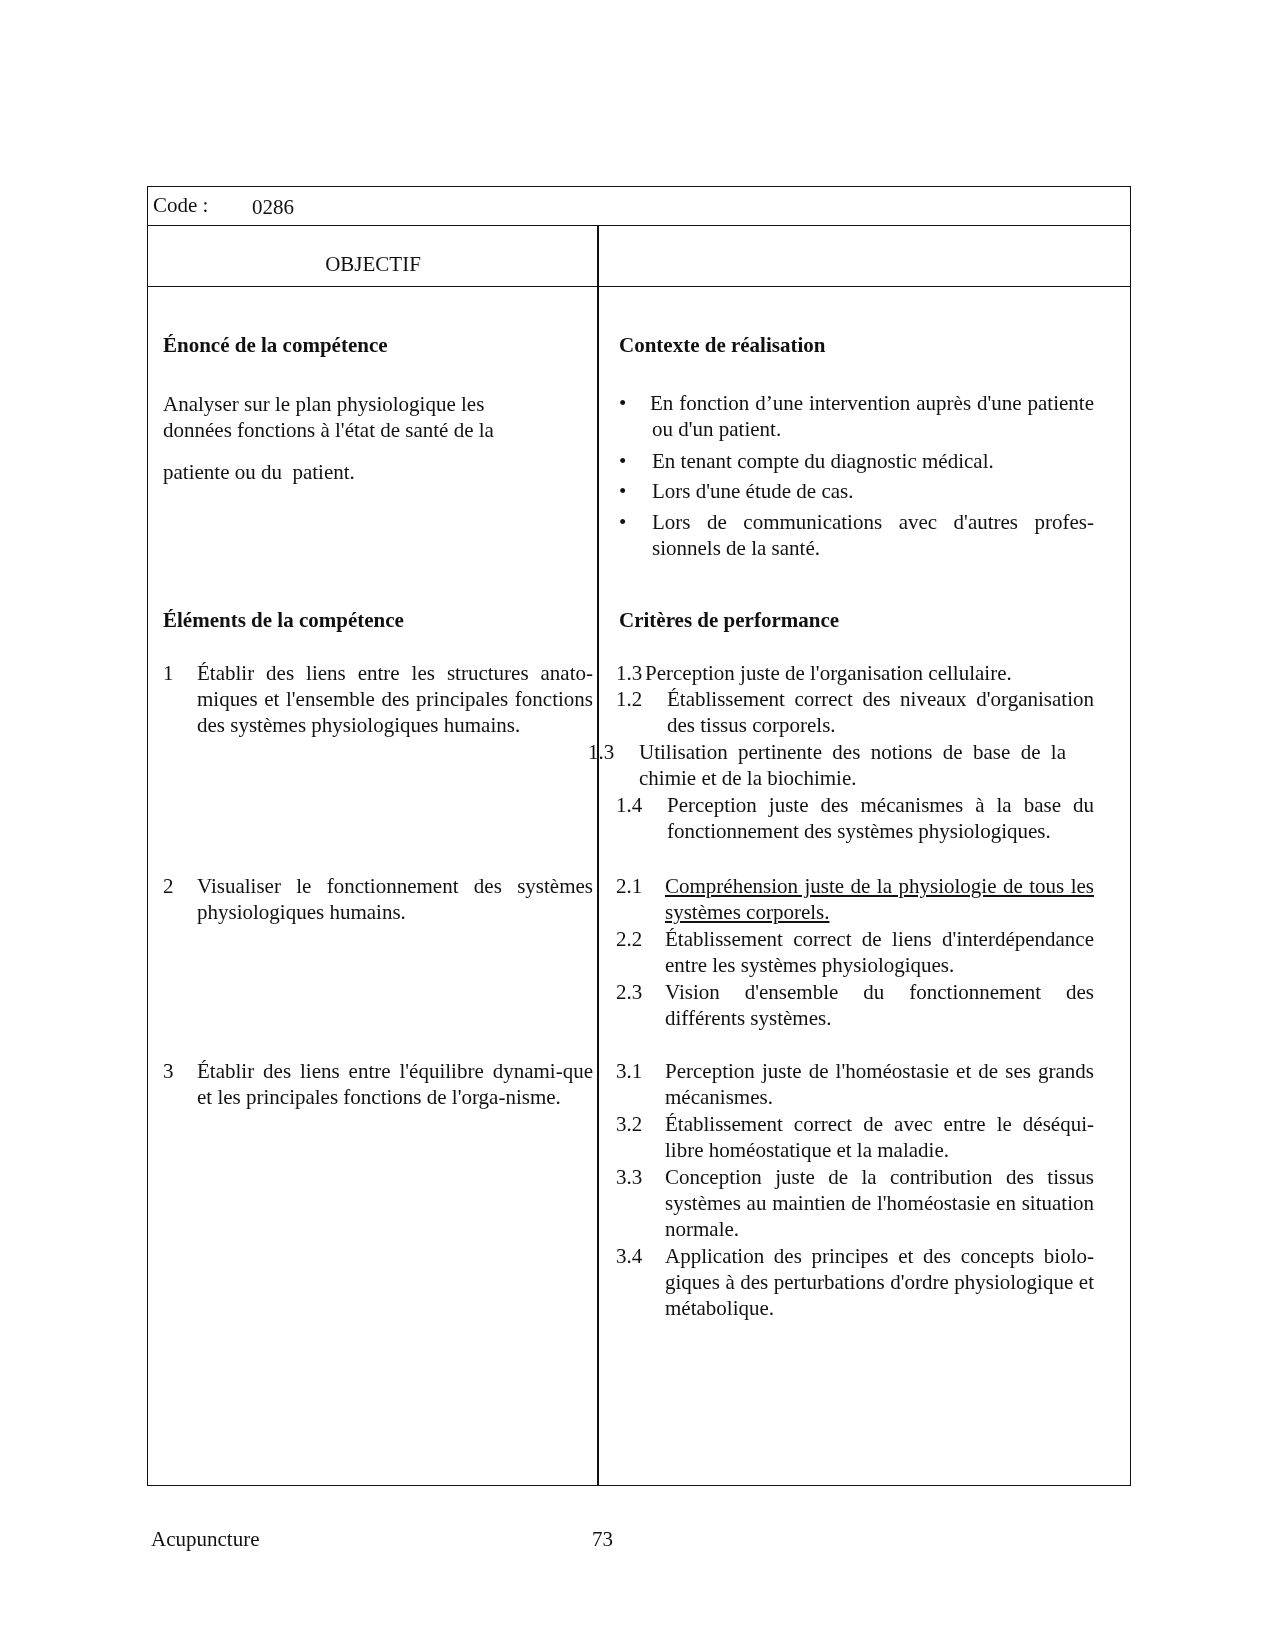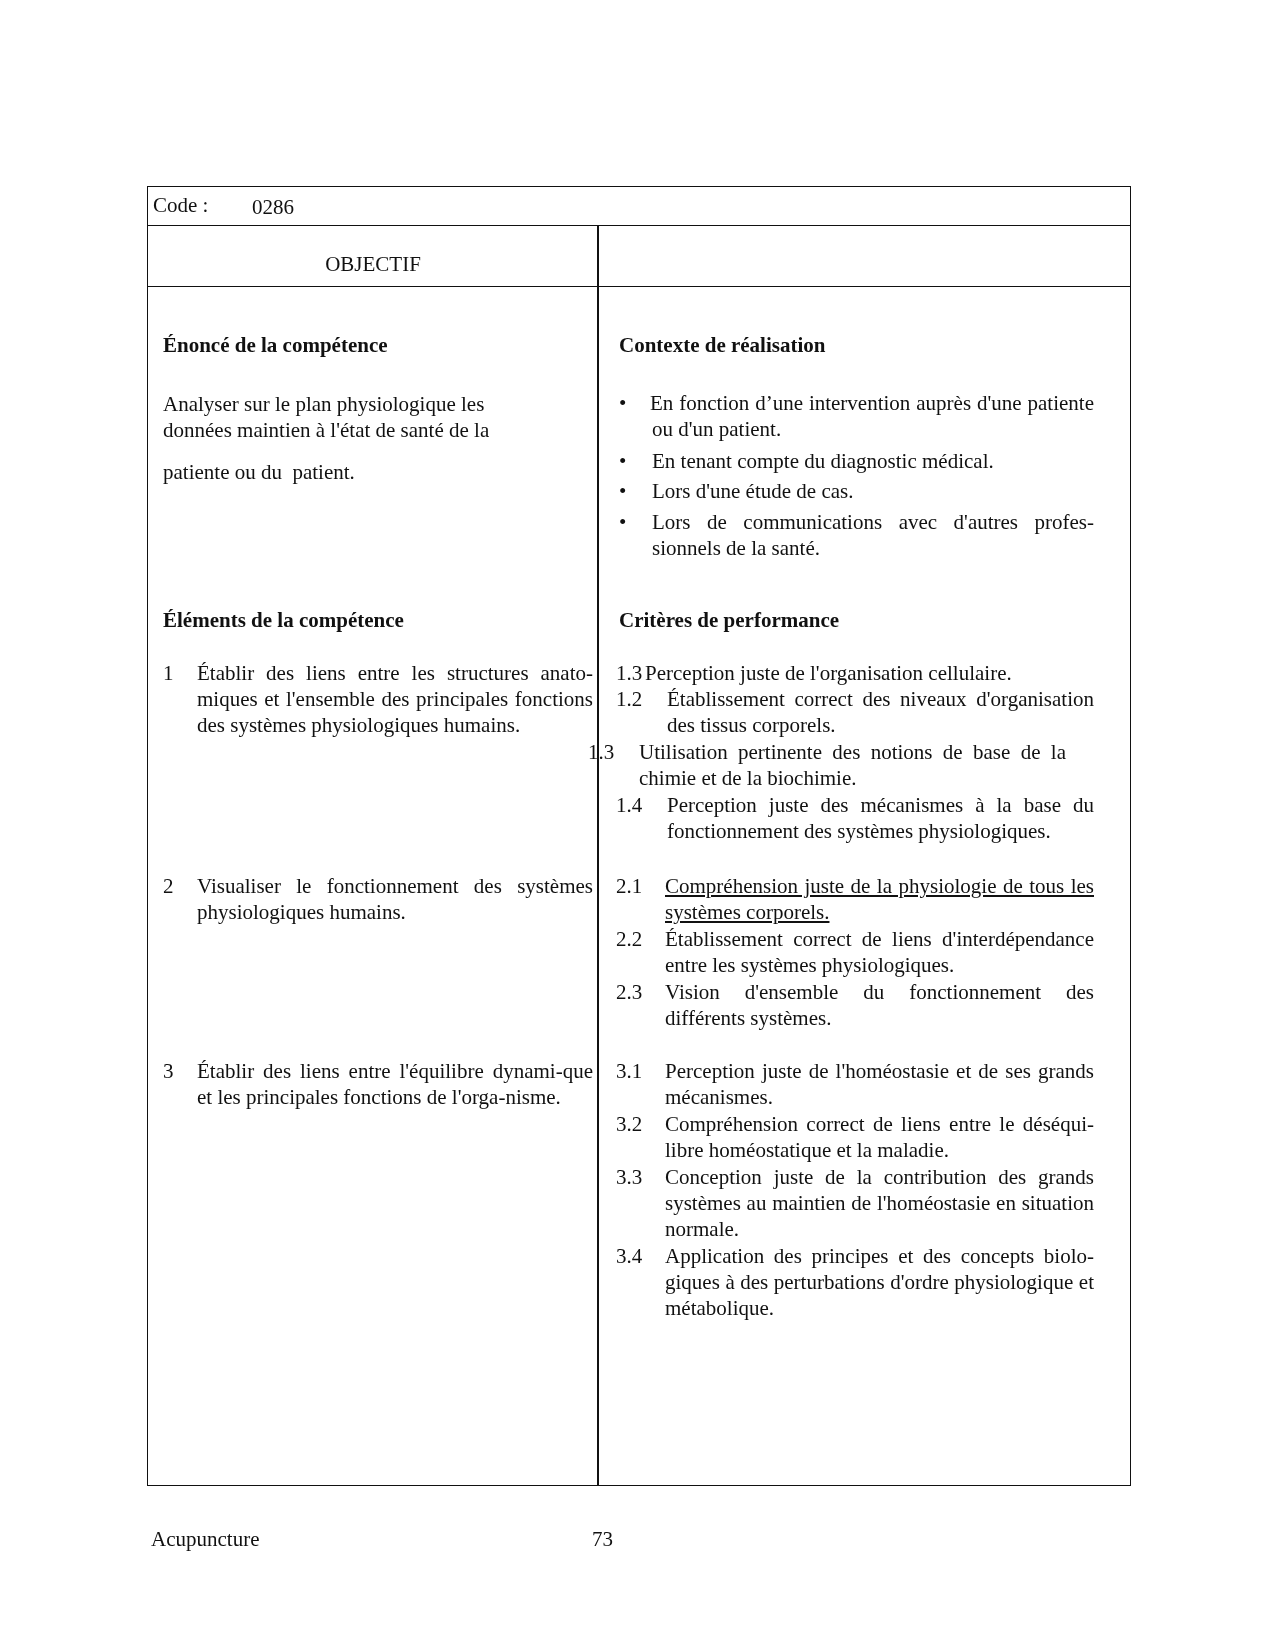--- a/index.html
+++ b/index.html
@@ -53,7 +53,7 @@
 <div class="abs heading" style="left:163px; top:332px;">Énoncé de la compétence</div>
 <div class="abs" style="left:163px; top:391px; width:400px;">
   <div>Analyser sur le plan physiologique les</div>
-  <div>données maintien à l'état de santé de la</div>
+  <div>données fonctions à l'état de santé de la</div>
   <div style="white-space:pre;margin-top:16px;">patiente ou du  patient.</div>
 </div>
 

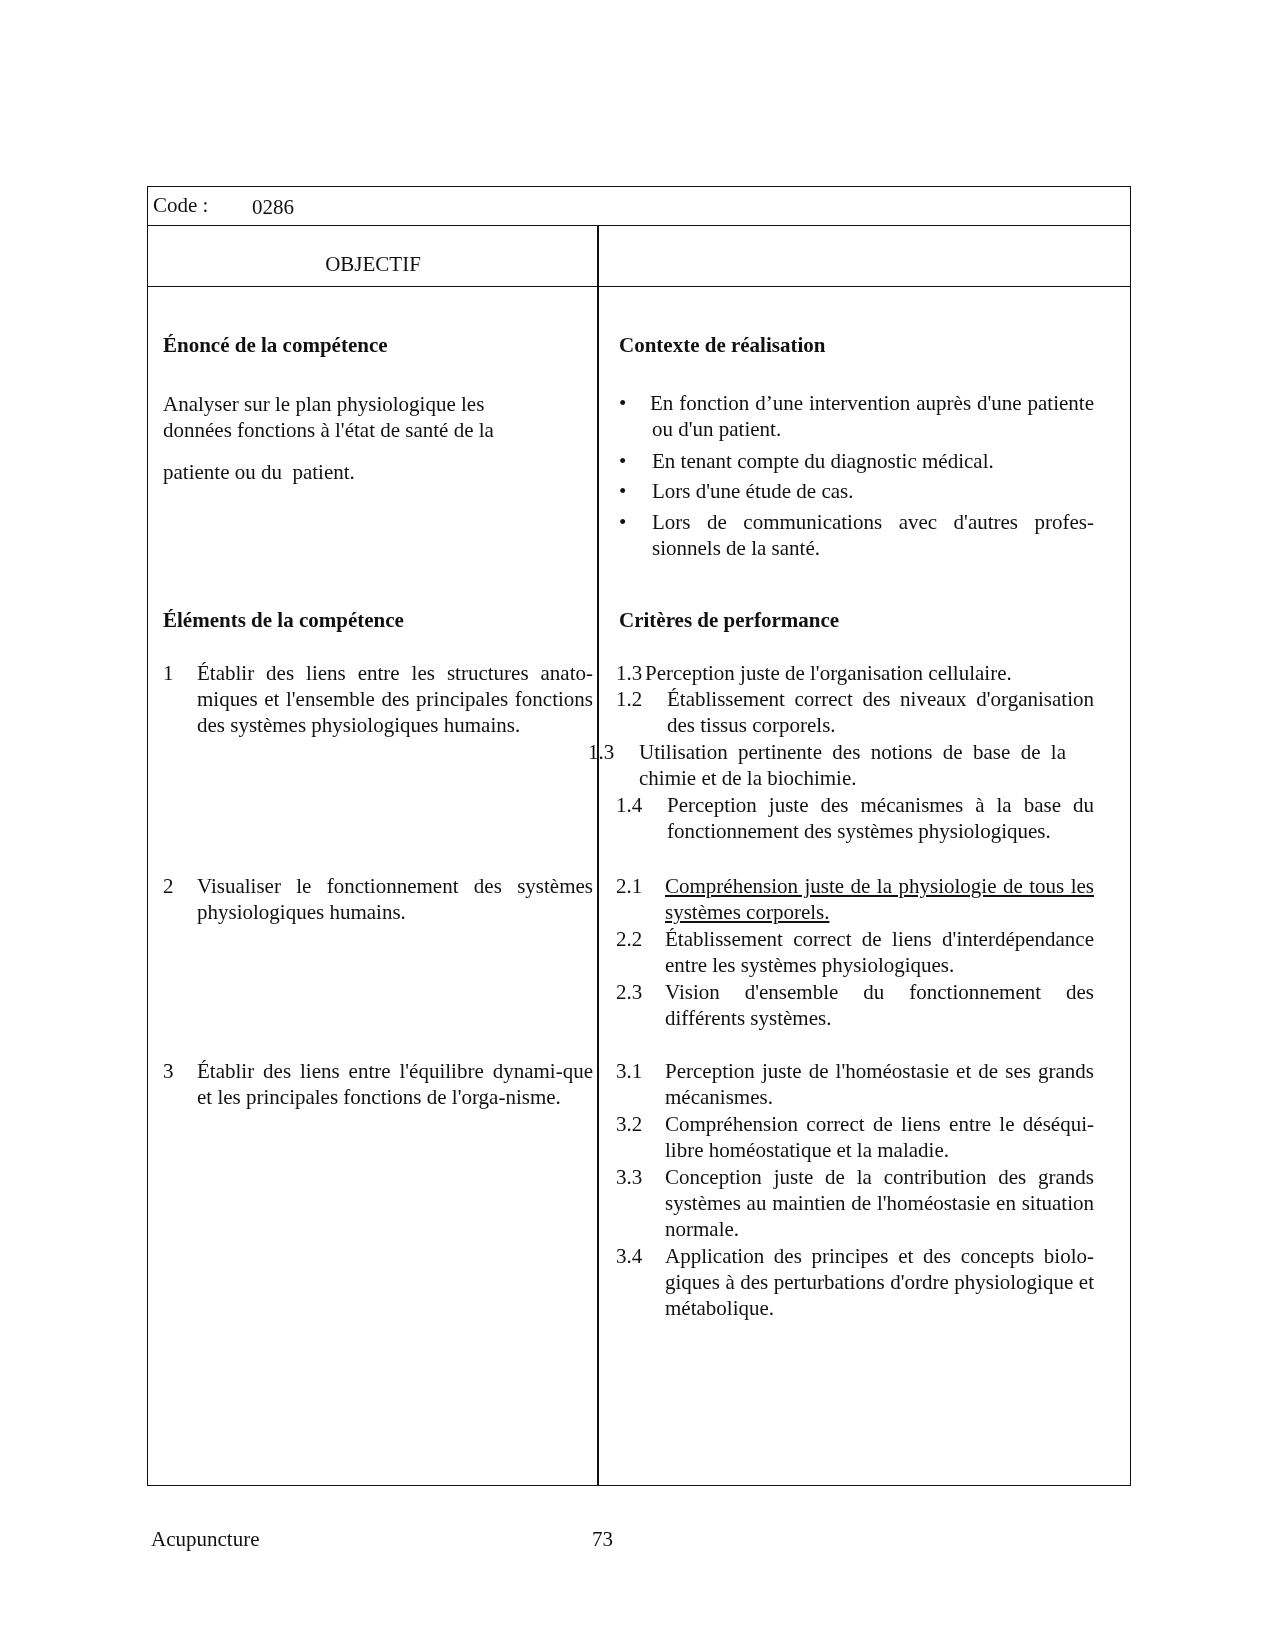--- a/index.html
+++ b/index.html
@@ -129,7 +129,7 @@
 </div>
 <div class="abs" style="left:616px; top:1111px; width:478px;">
   <span class="num">3.2</span>
-  <div class="txt" style="margin-left:49px;">Compréhension correct de liens entre le déséqui-libre homéostatique et la maladie.</div>
+  <div class="txt" style="margin-left:49px;">Établissement correct de avec entre le déséqui-libre homéostatique et la maladie.</div>
 </div>
 <div class="abs" style="left:616px; top:1164px; width:478px;">
   <span class="num">3.3</span>

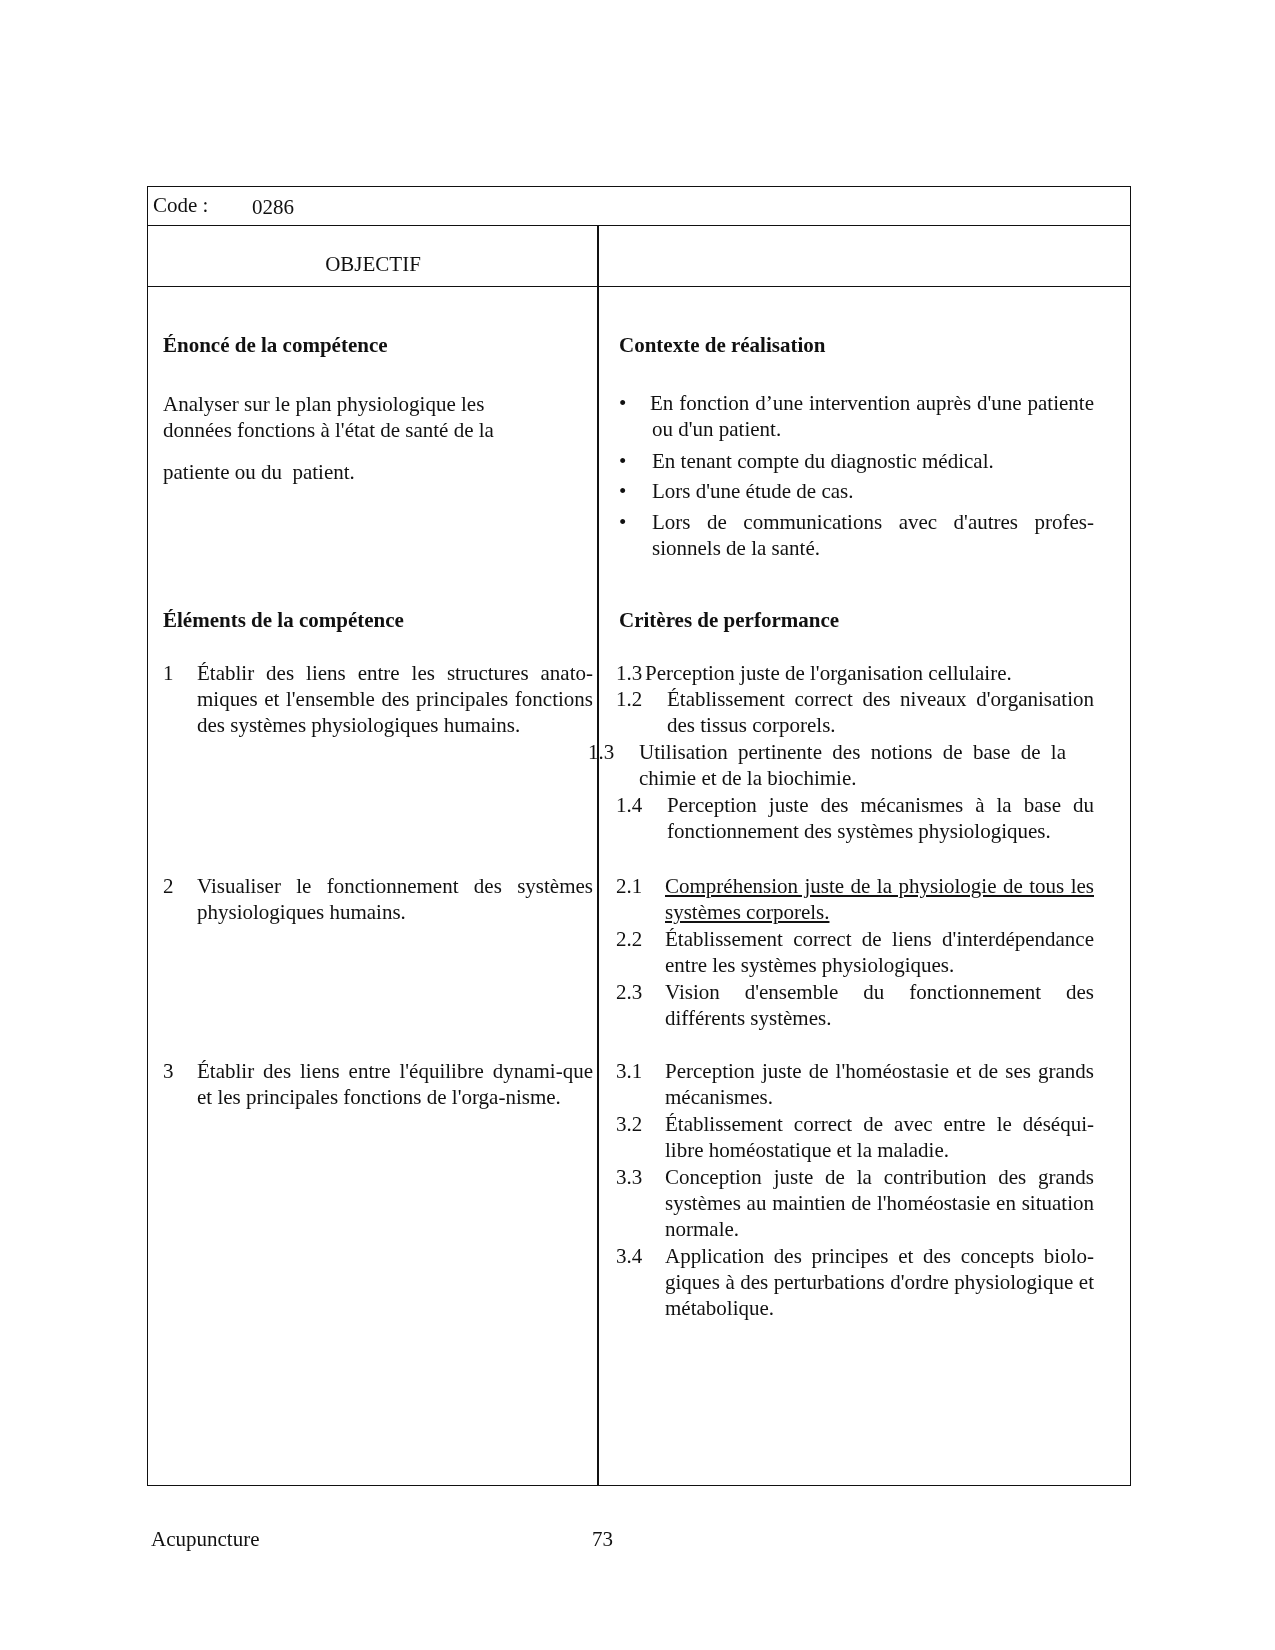--- a/index.html
+++ b/index.html
@@ -133,7 +133,7 @@
 </div>
 <div class="abs" style="left:616px; top:1164px; width:478px;">
   <span class="num">3.3</span>
-  <div class="txt" style="margin-left:49px;">Conception juste de la contribution des grands systèmes au maintien de l'homéostasie en situation normale.</div>
+  <div class="txt" style="margin-left:49px;">Conception juste de la contribution des tissus systèmes au maintien de l'homéostasie en situation normale.</div>
 </div>
 <div class="abs" style="left:616px; top:1243px; width:478px;">
   <span class="num">3.4</span>

